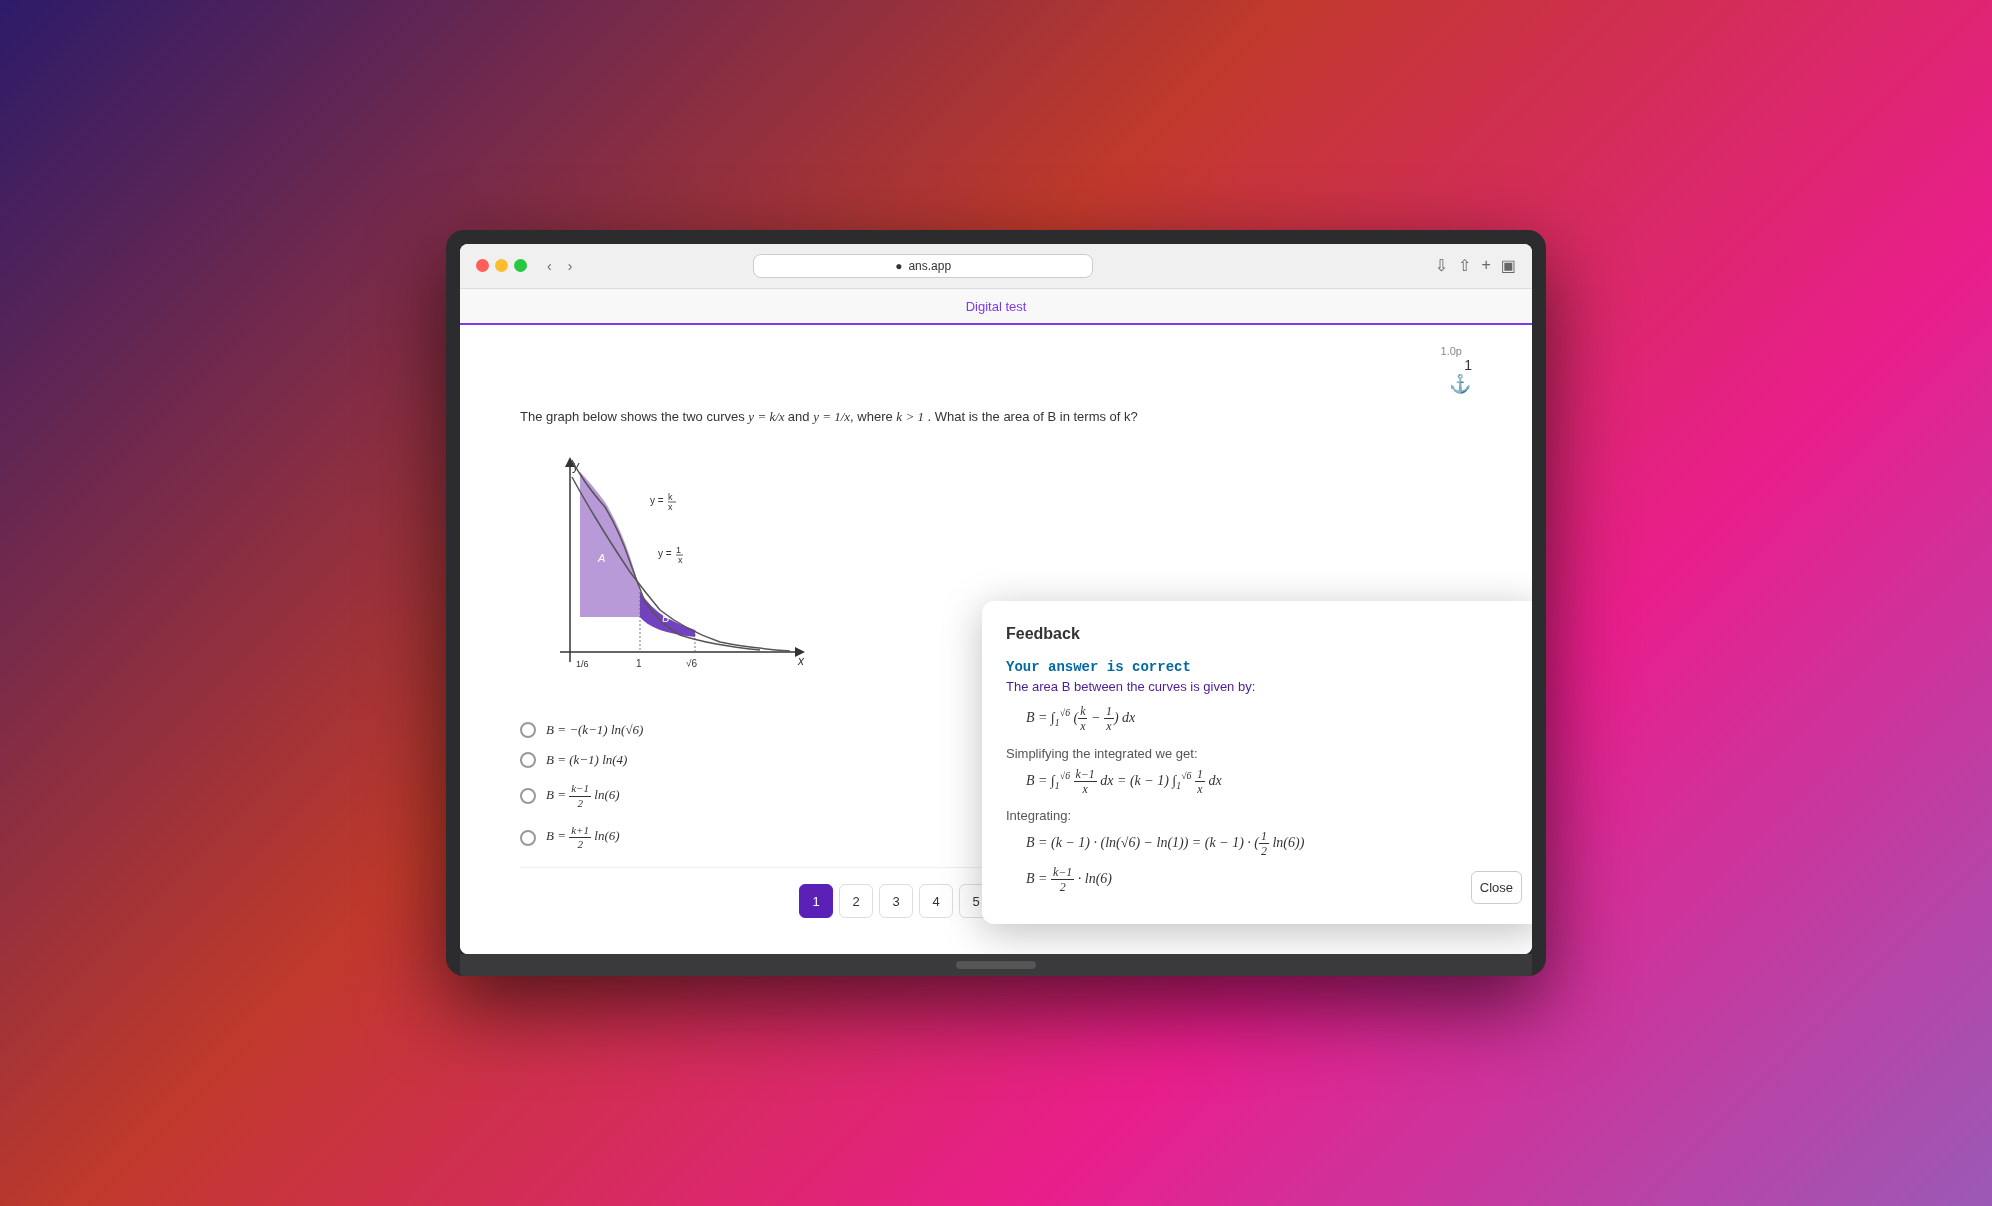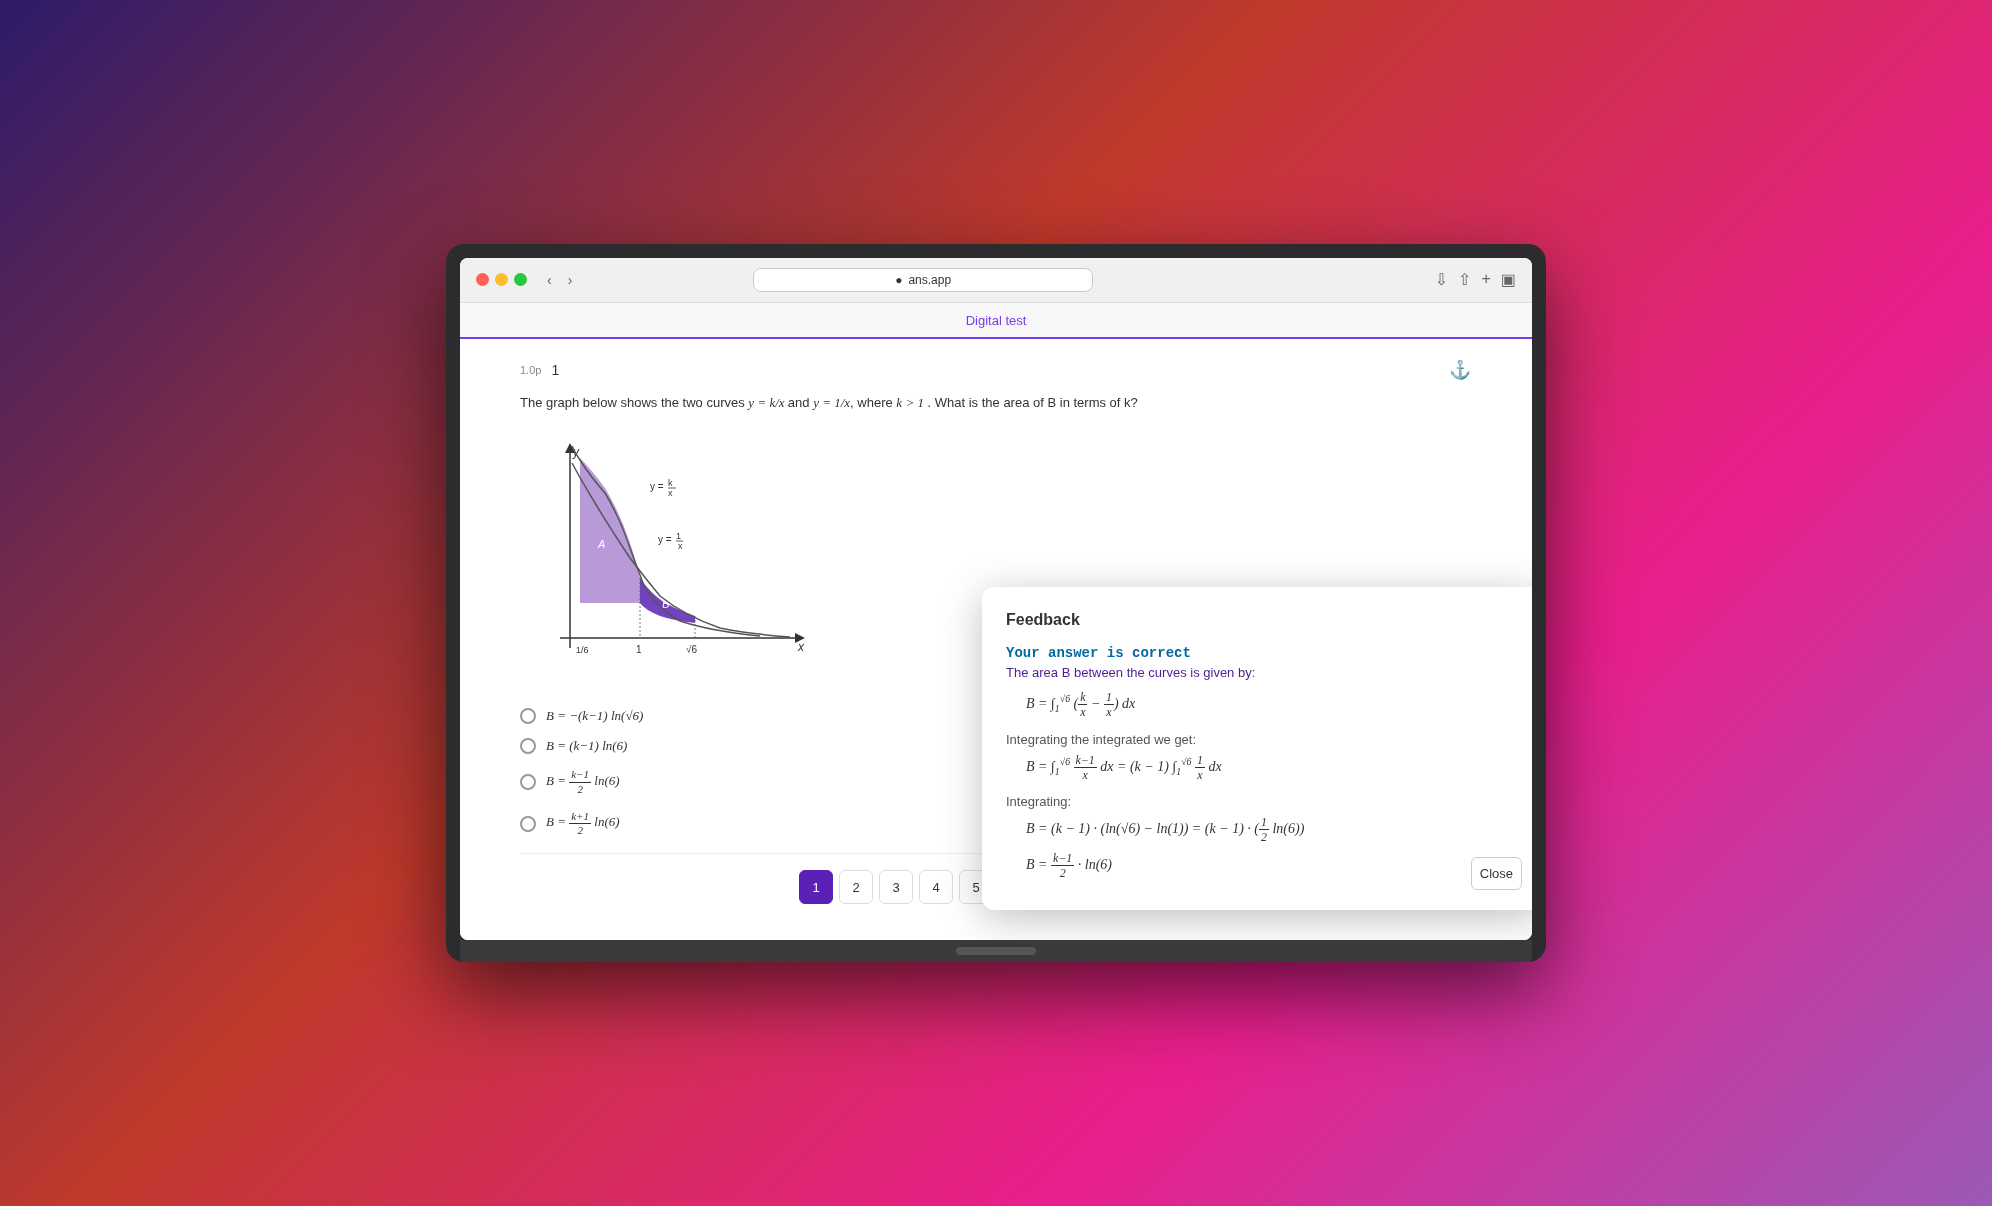--- a/index.html
+++ b/index.html
@@ -121,8 +121,9 @@
 
     .question-header {
       display: flex;
-      align-items: center;
+      align-items: flex-end;
       margin-bottom: 12px;
+      flex-direction: column;
     }
 
     .question-points {

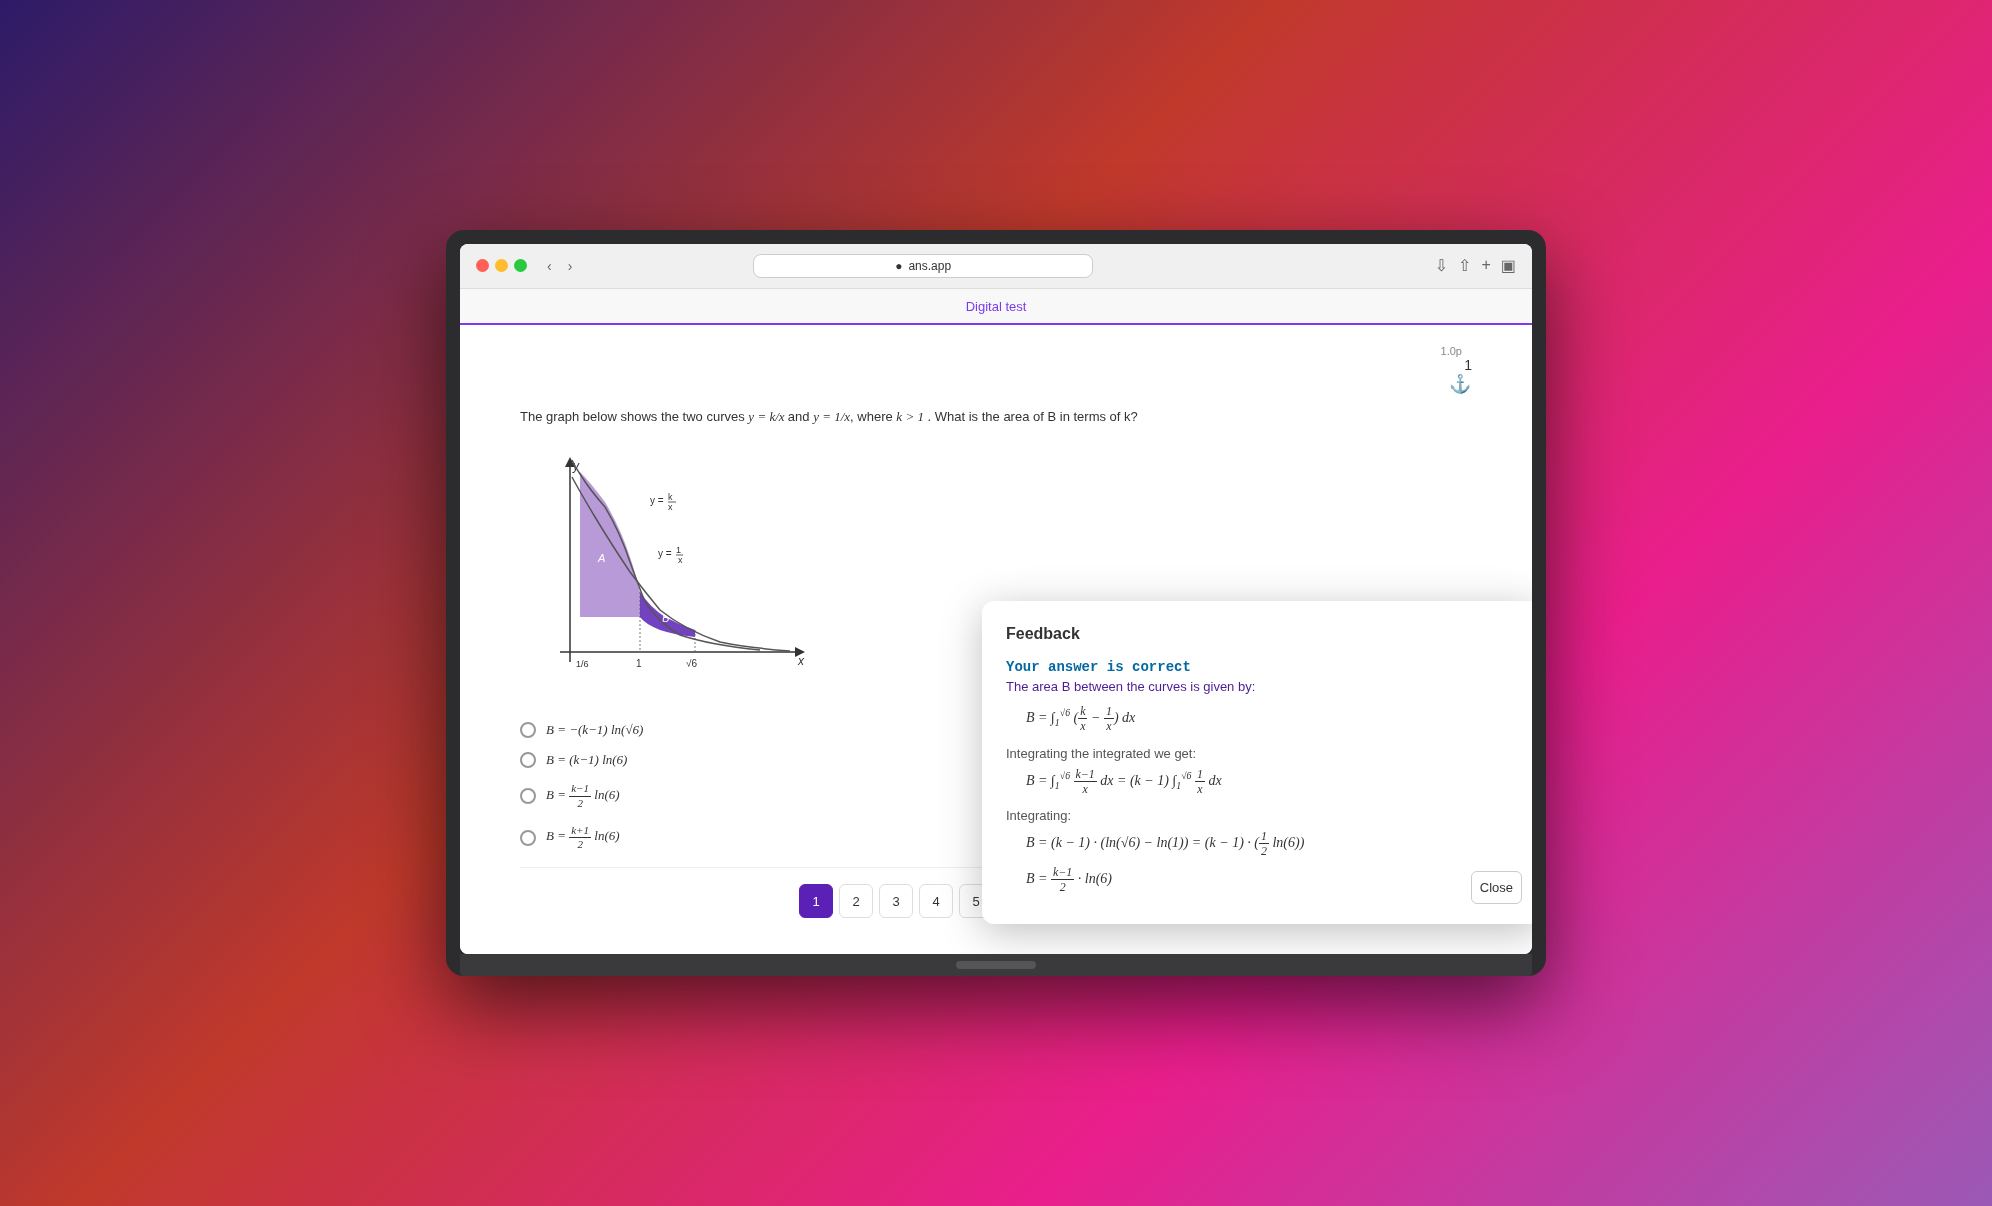--- a/index.html
+++ b/index.html
@@ -428,7 +428,7 @@
         <div class="answer-choice">
           <div class="radio-btn"></div>
           <span>
-            <span class="math">B = (k−1) ln(6)</span>
+            <span class="math">B = (k−1) ln(4)</span>
           </span>
         </div>
         <div class="answer-choice">

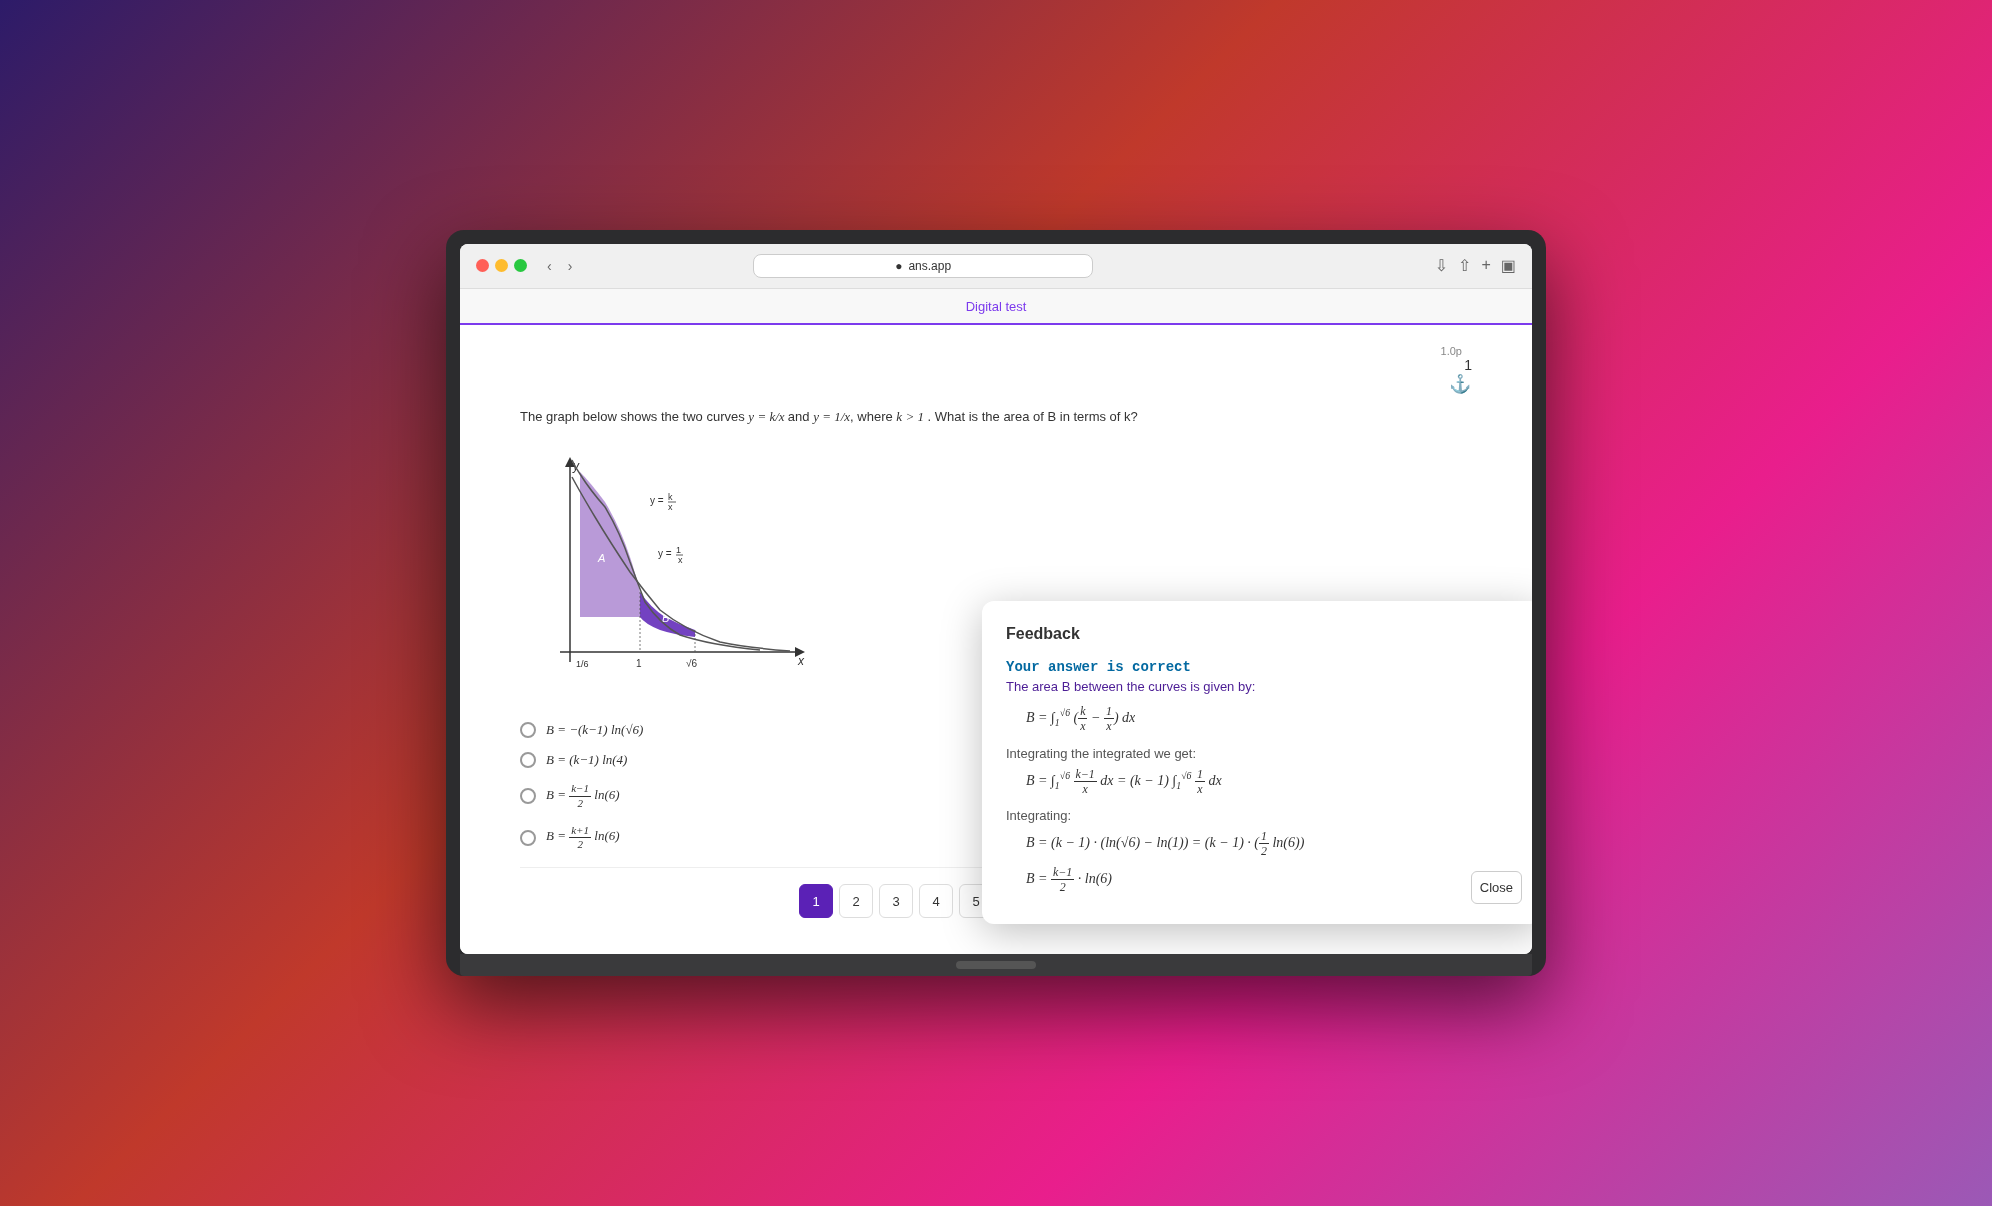--- a/index.html
+++ b/index.html
@@ -468,7 +468,7 @@
               </span>) dx</span>
         </div>
 
-        <div class="feedback-section-title">Integrating the integrated we get:</div>
+        <div class="feedback-section-title">Simplifying the integrated we get:</div>
 
         <div class="feedback-math integral-block">
           <span class="math">B = ∫<sub>1</sub><sup>√6</sup> <span class="frac">

